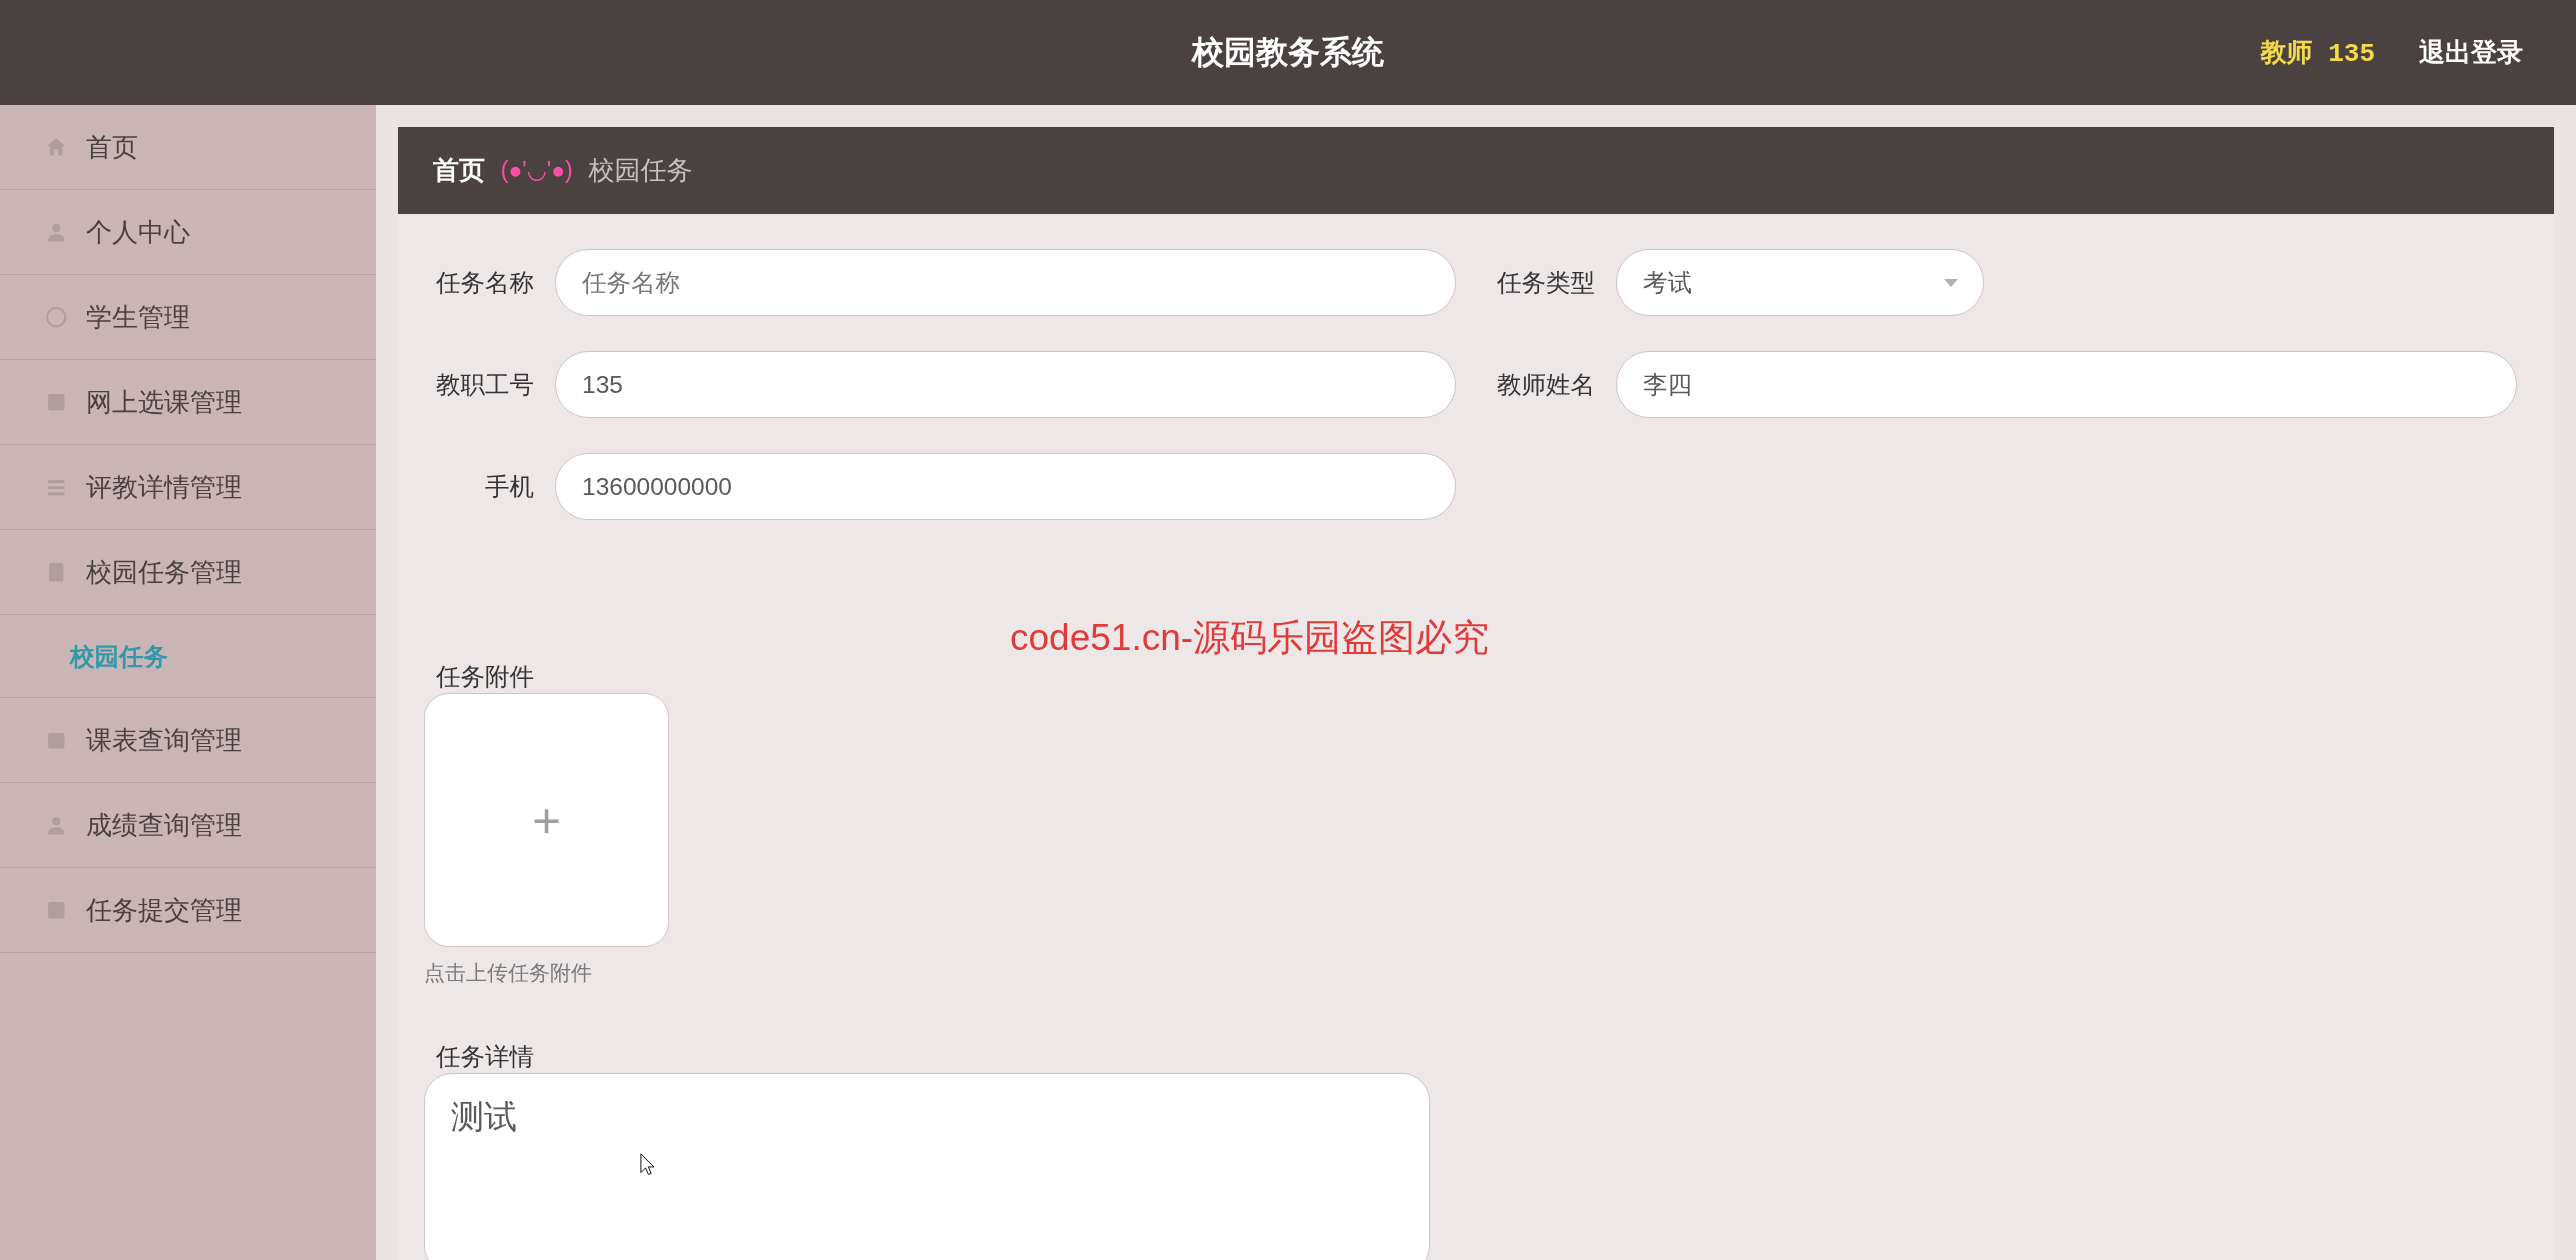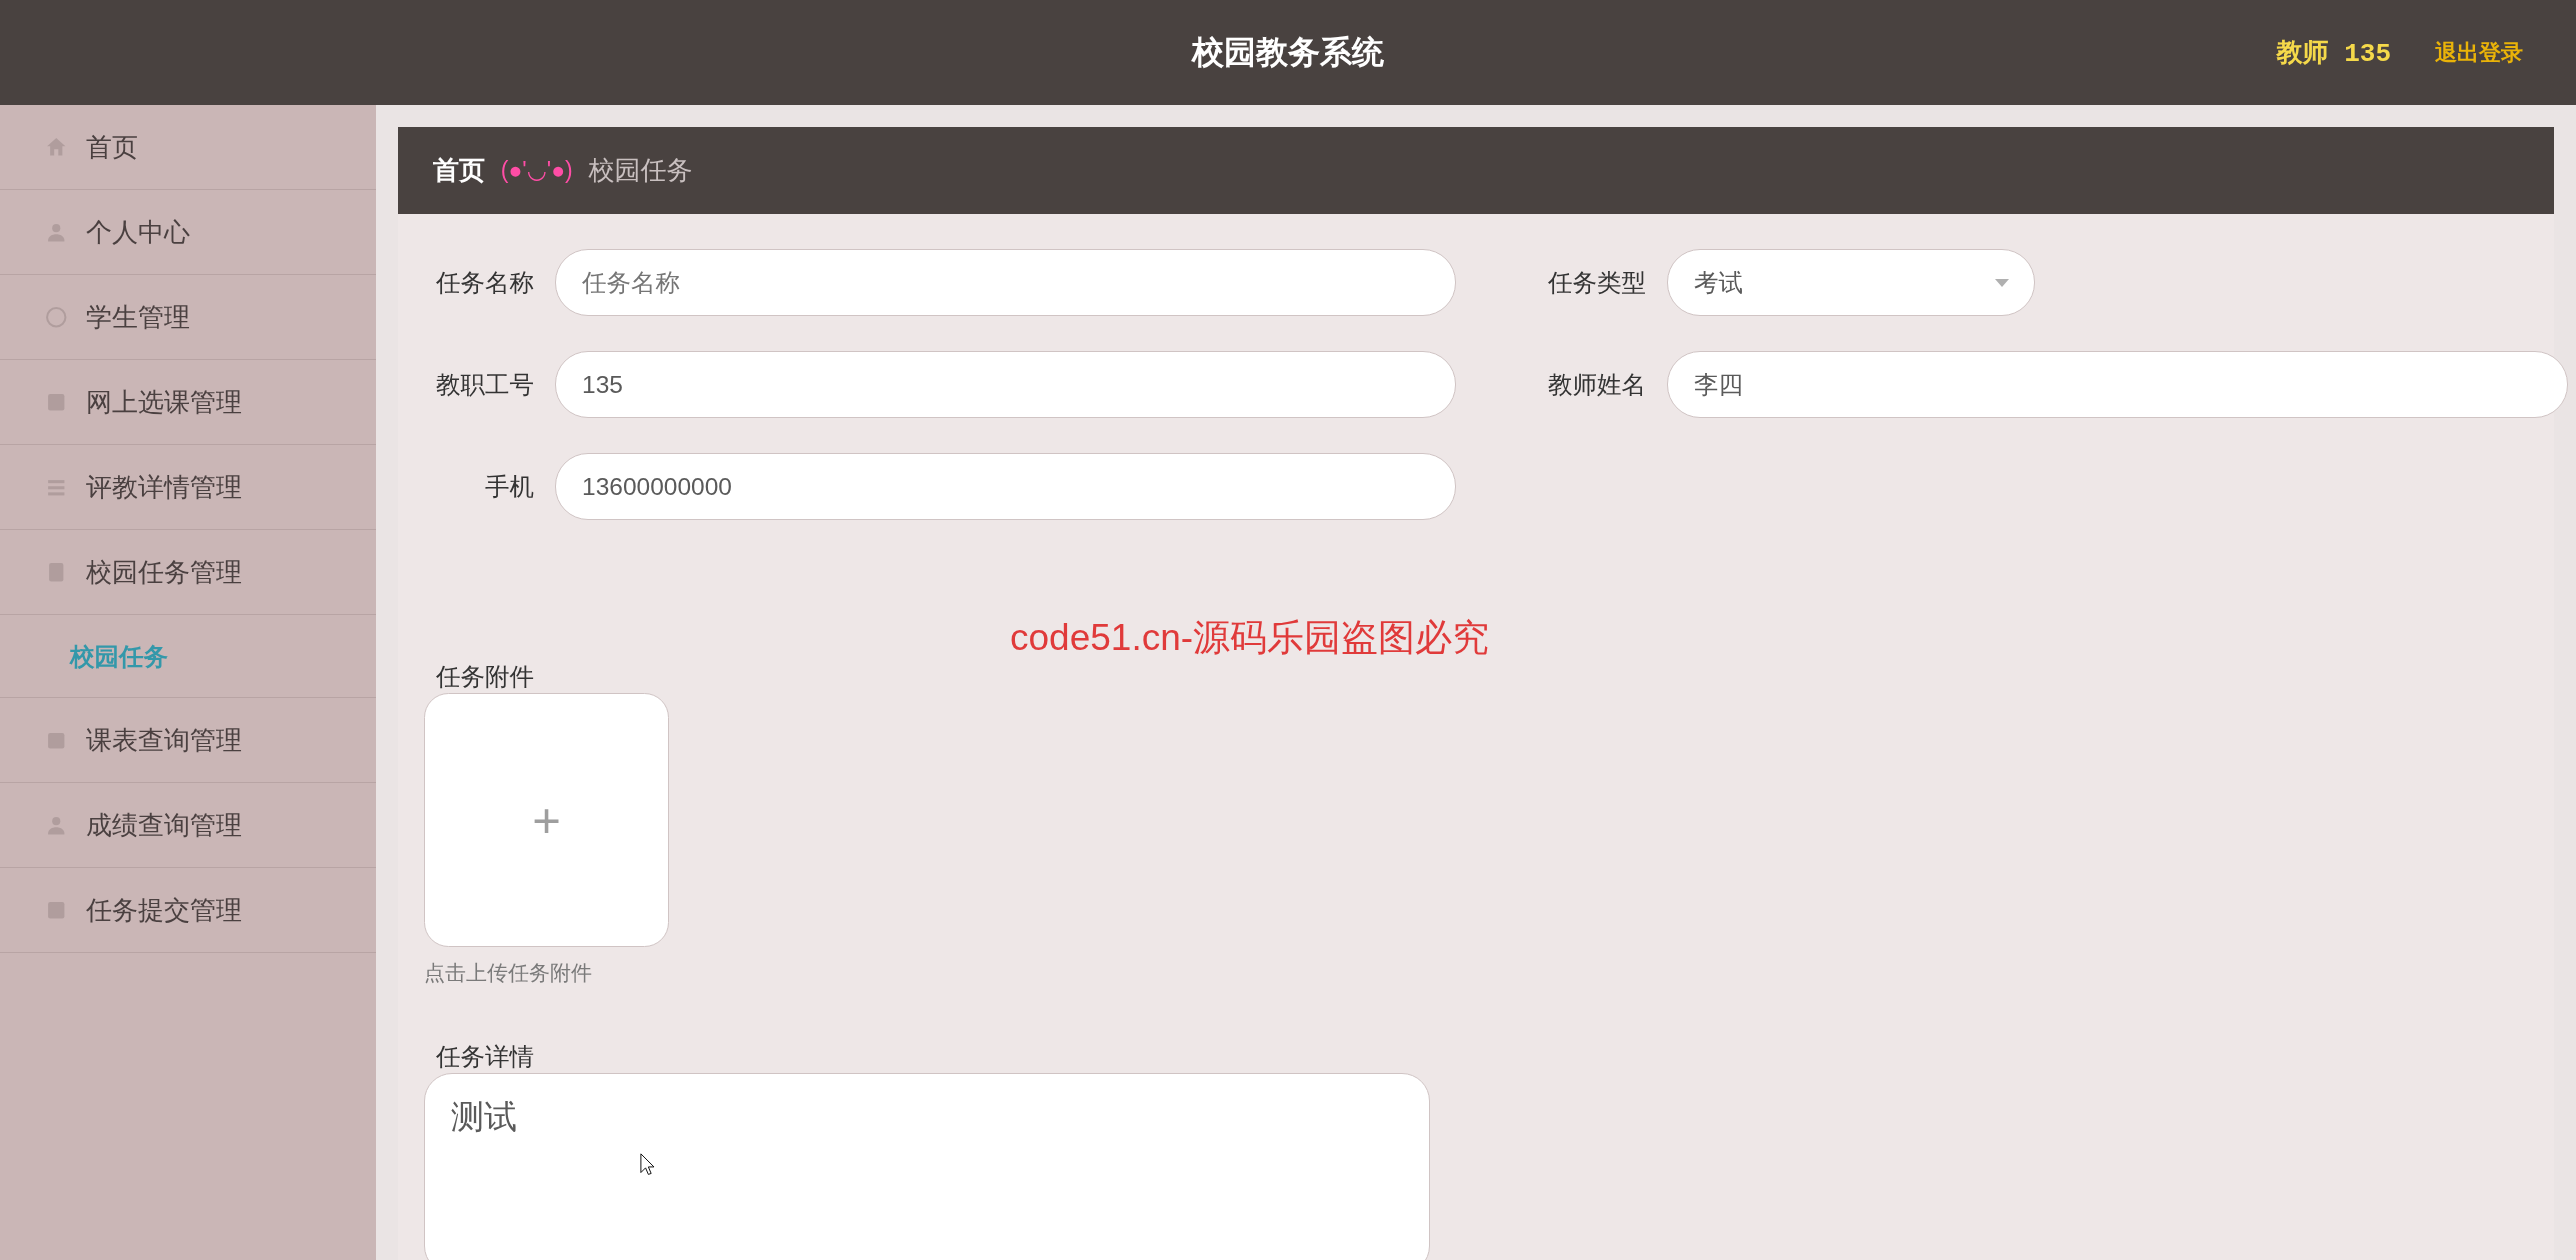--- a/index.html
+++ b/index.html
@@ -39,8 +39,8 @@
   font-weight: bold;
 }
 .topbar .logout {
-  color: #eab308;
-  font-size: 22px;
+  color: #ffffff;
+  font-size: 26px;
   font-weight: bold;
   cursor: pointer;
 }

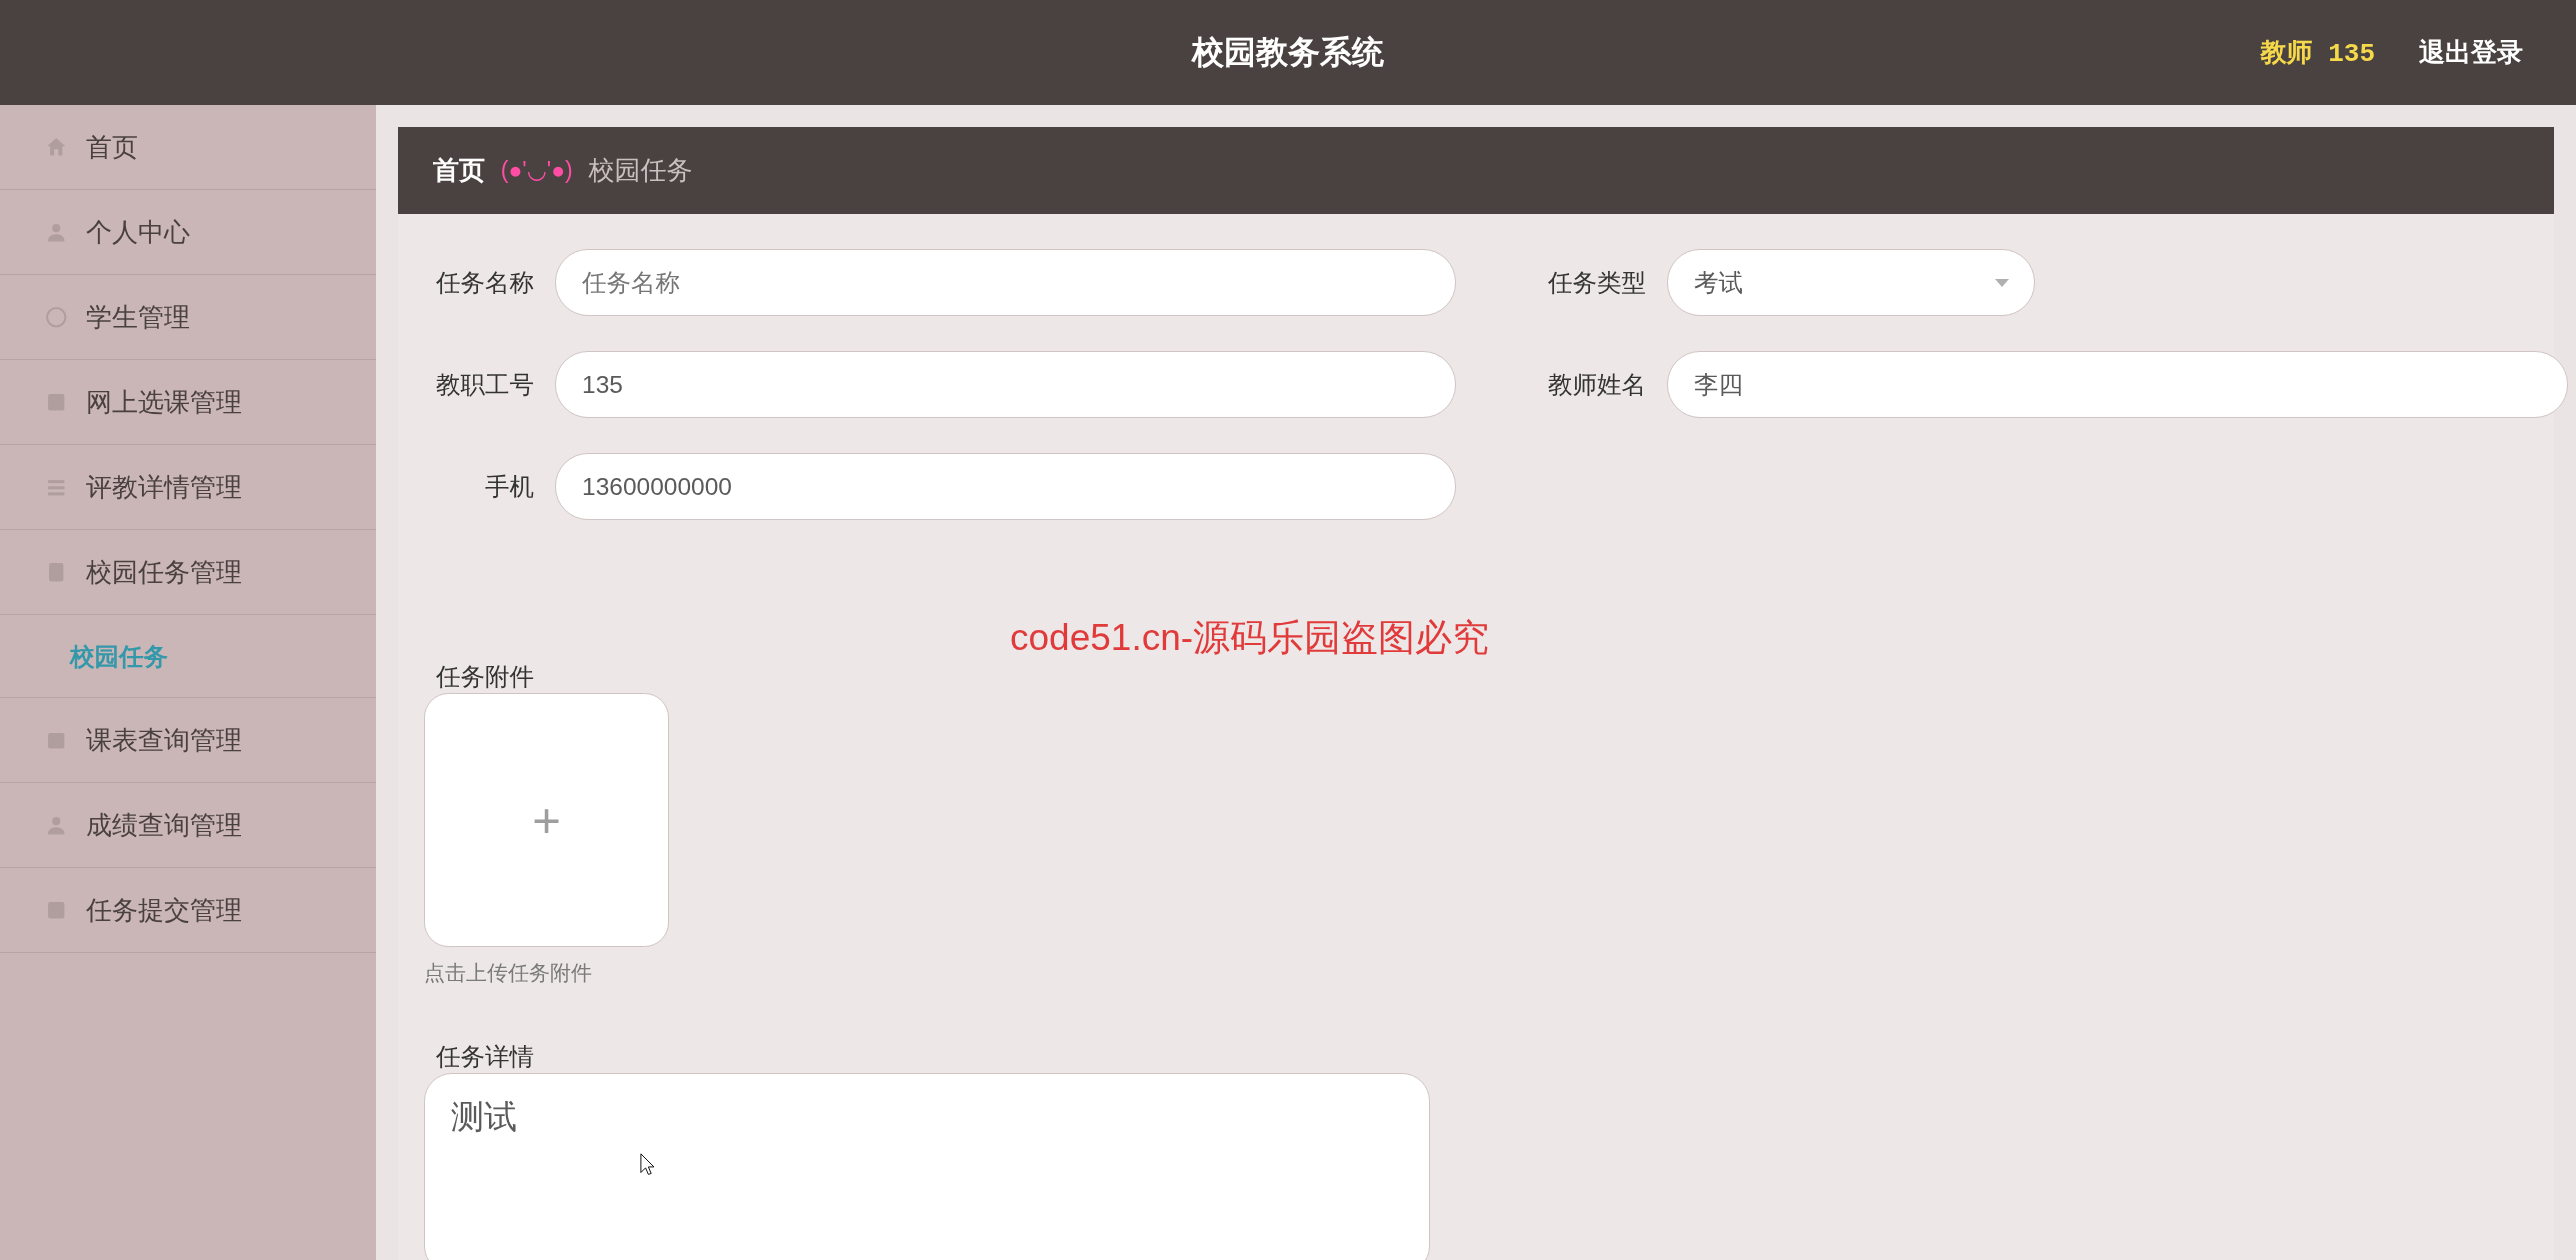--- a/index.html
+++ b/index.html
@@ -100,7 +100,7 @@
   display: flex;
   align-items: flex-start;
   margin-bottom: 35px;
-  gap: 80px;
+  gap: 29px;
 }
 .form-field {
   display: flex;

